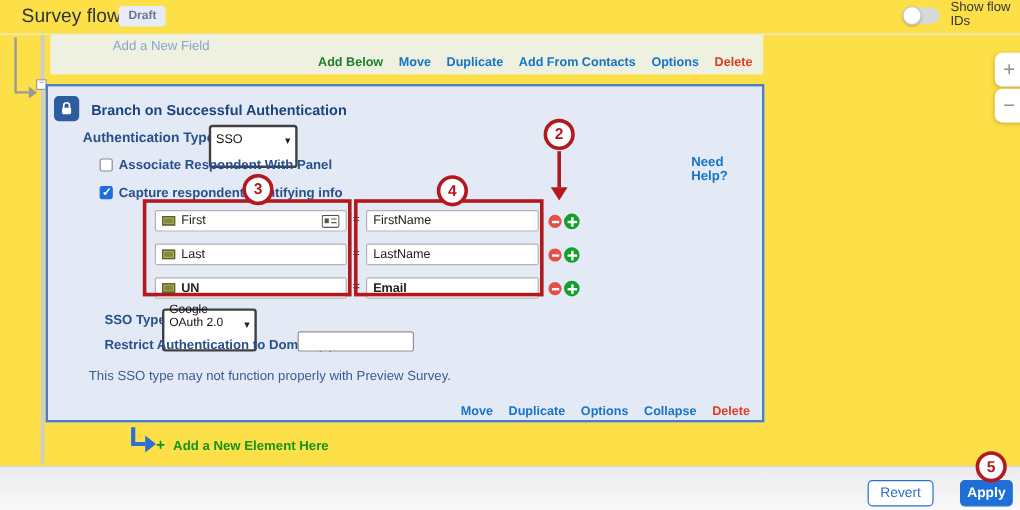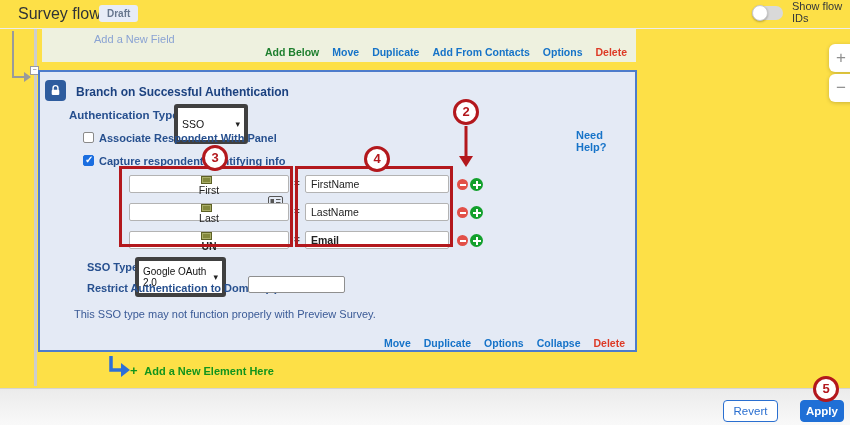--- a/index.html
+++ b/index.html
@@ -39,8 +39,8 @@
                 border-radius:4px; display:flex; align-items:center; justify-content:center; }
   .block-title { position:absolute; left:36px; top:13px; font-size:12px; font-weight:bold; color:#1c4280; }
   .lbl { font-size:11px; font-weight:bold; color:#27508f; position:absolute; white-space:nowrap; }
-  .sel { position:absolute; background:#fff; border:4px solid #404040; border-radius:3px;
-         font-size:10.5px; color:#111; display:flex; align-items:center; padding:16px 4px; cursor:pointer; }
+  .sel { position:absolute; background:#fff; border:2px solid #404040; border-radius:3px;
+         font-size:10.5px; color:#111; display:flex; align-items:flex-end; padding:16px 4px; cursor:pointer; }
   .sel .chev { margin-left:auto; font-size:9px; color:#222; }
   .cb { position:absolute; width:11px; height:11px; background:#fff; border:1px solid #8a8a8a;
         border-radius:2px; cursor:pointer; }

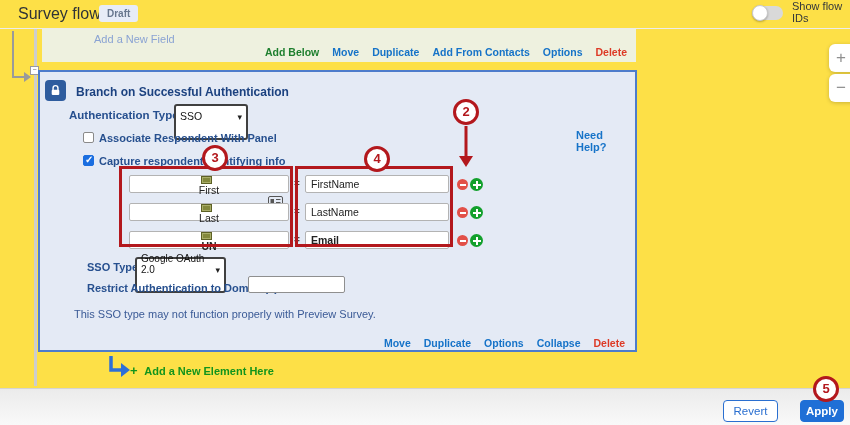--- a/index.html
+++ b/index.html
@@ -51,7 +51,7 @@
   .frow { position:absolute; left:89px; width:400px; height:18px; }
   .fbox { position:absolute; top:0; height:18px; background:#fff; border:1px solid #b3b3b3;
           border-radius:2px; font-size:10.5px; color:#222; display:flex; align-items:center; padding:0 5px; }
-  .fbox.left { left:0; width:160px;flex-direction:column; }
+  .fbox.left { left:0; width:160px; }
   .fbox.right { left:176px; width:144px; }
   .ed-icon { width:11px; height:8px; background:#83883c; border:1px solid #5d6125;
              box-shadow:inset 0 0 0 1px #a9ad68; margin-right:5px; flex:0 0 auto; }

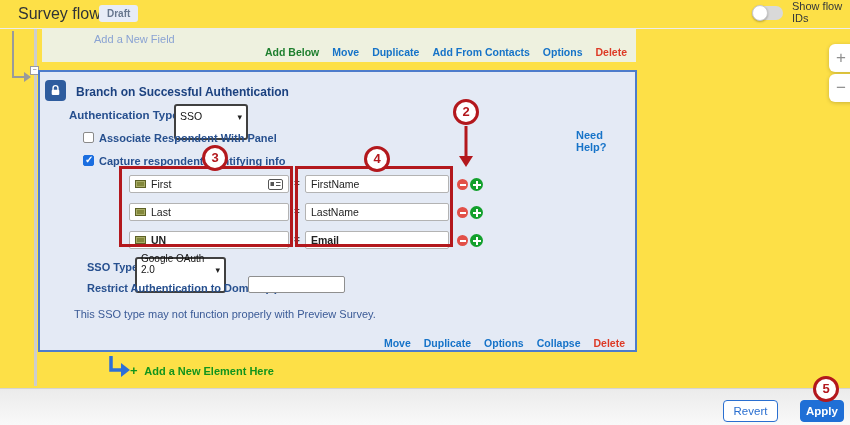--- a/index.html
+++ b/index.html
@@ -207,7 +207,7 @@
     </div>
 
     <div class="lbl" style="left:47px; top:189px;">SSO Type:</div>
-    <div class="sel" style="left:95px; top:185px; width:91px; height:17px; font-size:10px;">
+    <div class="sel" style="left:95px; top:185px; width:79px; height:17px; font-size:10px;">
       <span>Google OAuth 2.0</span>
       <span class="chev">▾</span>
     </div>

